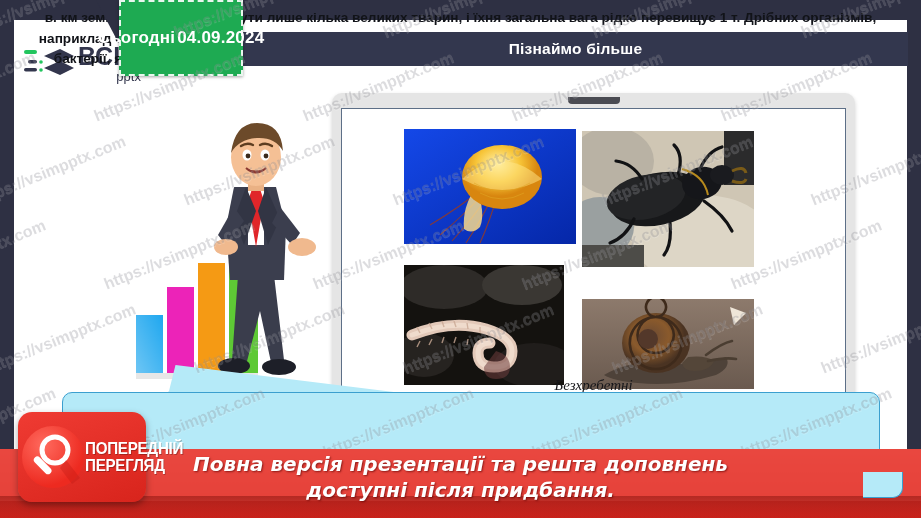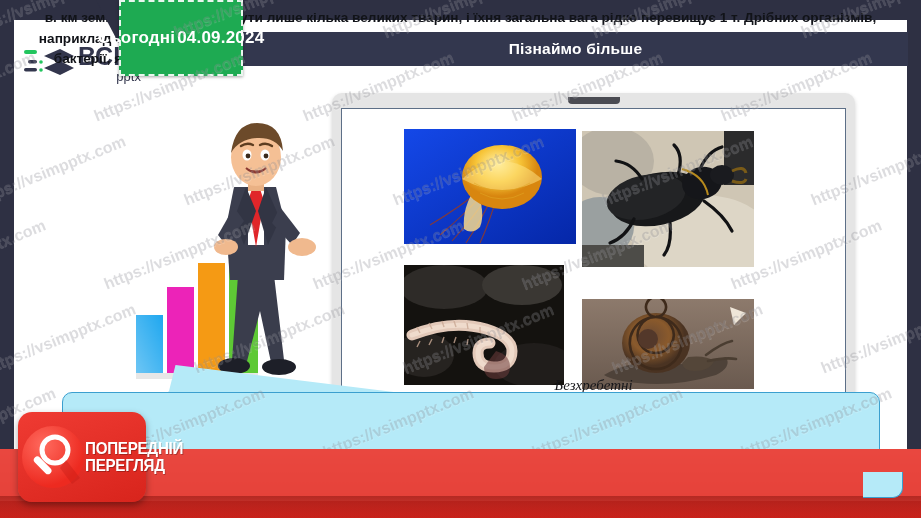--- a/index.html
+++ b/index.html
@@ -536,6 +536,10 @@
   </div>
   <div id="bubble-overlap"></div>
   <div id="red-bar-shadow"></div>
+  <div id="red-text">
+    <div>Повна версія презентації та решта доповнень</div>
+    <div>доступні після придбання.</div>
+  </div>
 
   <div id="preview-badge">
     <span id="magnifier">

